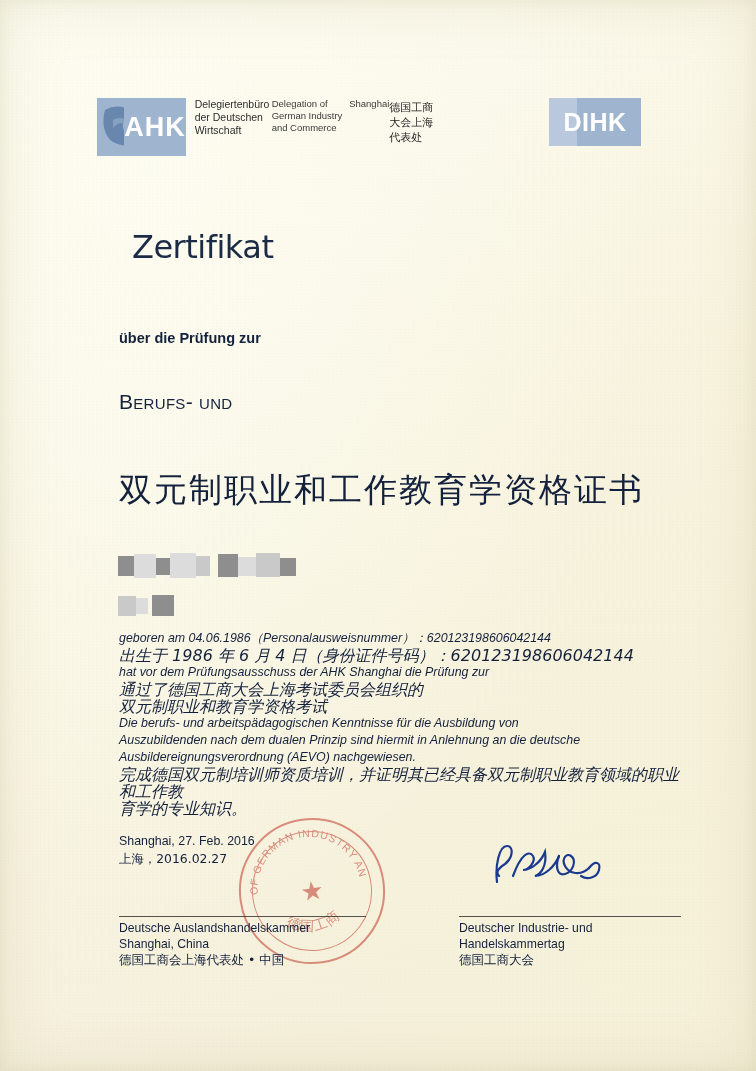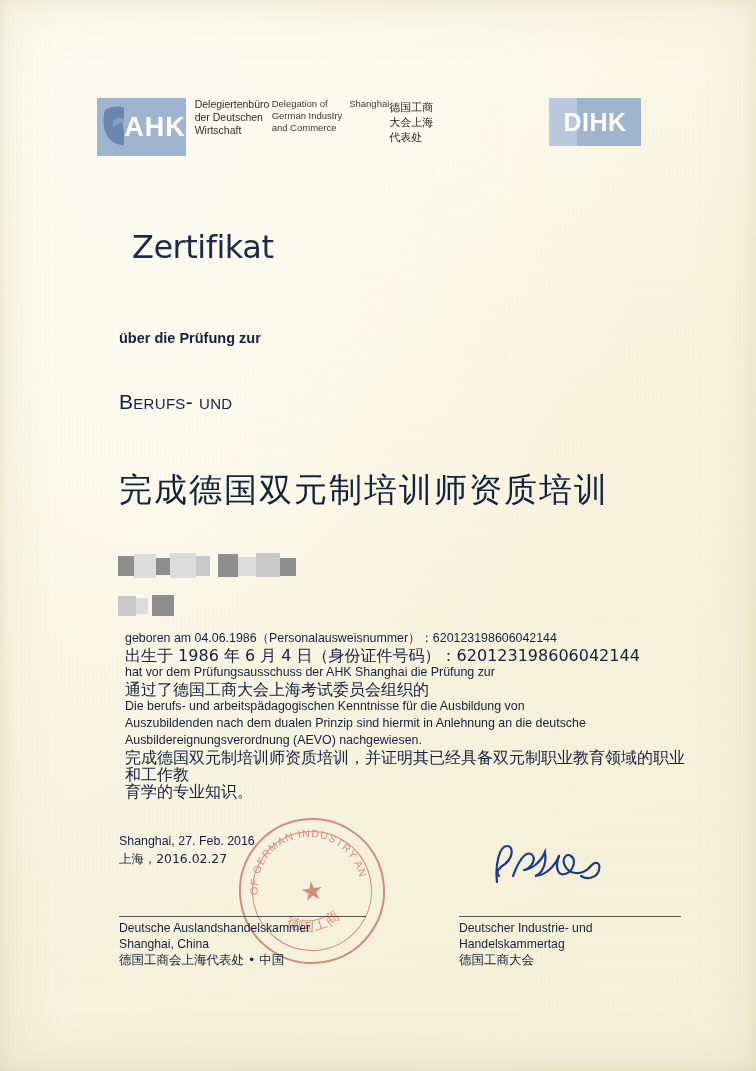--- a/index.html
+++ b/index.html
@@ -281,7 +281,7 @@
   <div class="title">Zertifikat</div>
   <div class="subtitle">über die Prüfung zur</div>
   <div class="qual l1">Berufs- und</div>
-  <div class="qual-cn">完成德国双元制培训师资质培训</div>
+  <div class="qual-cn">双元制职业和工作教育学资格证书</div>
 
   <div class="name-block">
     <div class="redact dark" style="left:0px;   top:6px;  width:16px; height:20px;"></div>

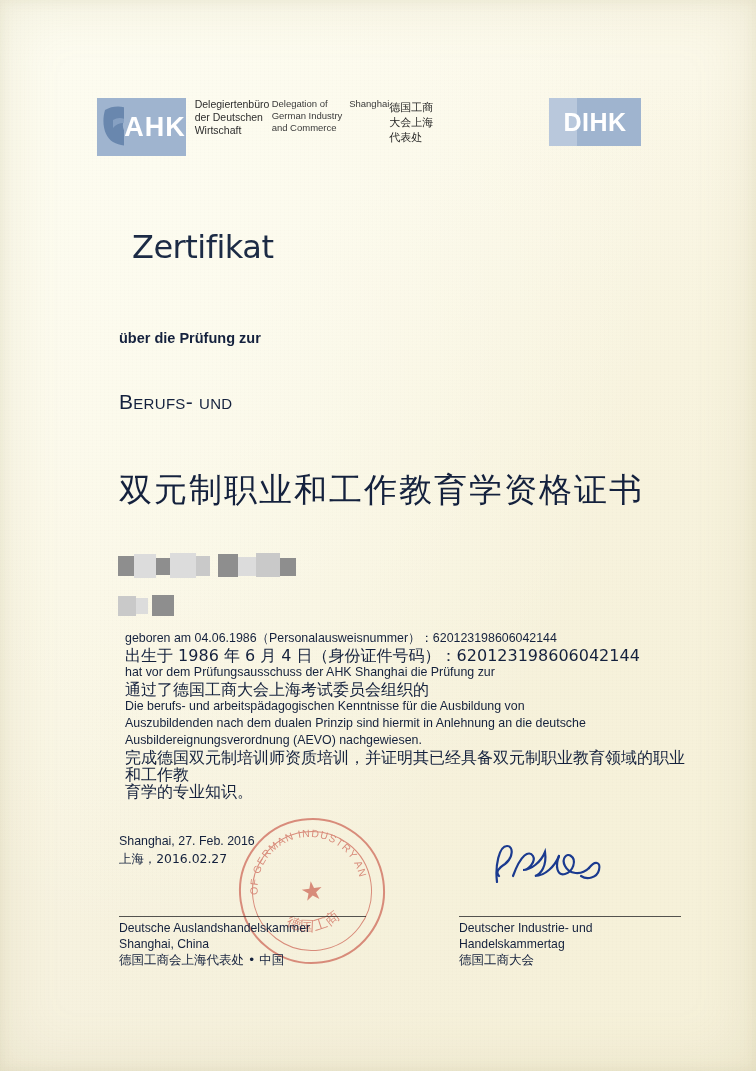--- a/index.html
+++ b/index.html
@@ -163,12 +163,13 @@
   
   .body {
     position: absolute;
-    left: 125px;
+    left: 119px;
     top: 630px;
     width: 560px;
     color: #14213d;
     font-size: 12.4px;
     line-height: 17px;
+    font-style: italic;
   }
   .body .row { white-space: pre-wrap; }
   .body .bold { font-weight: bold; }

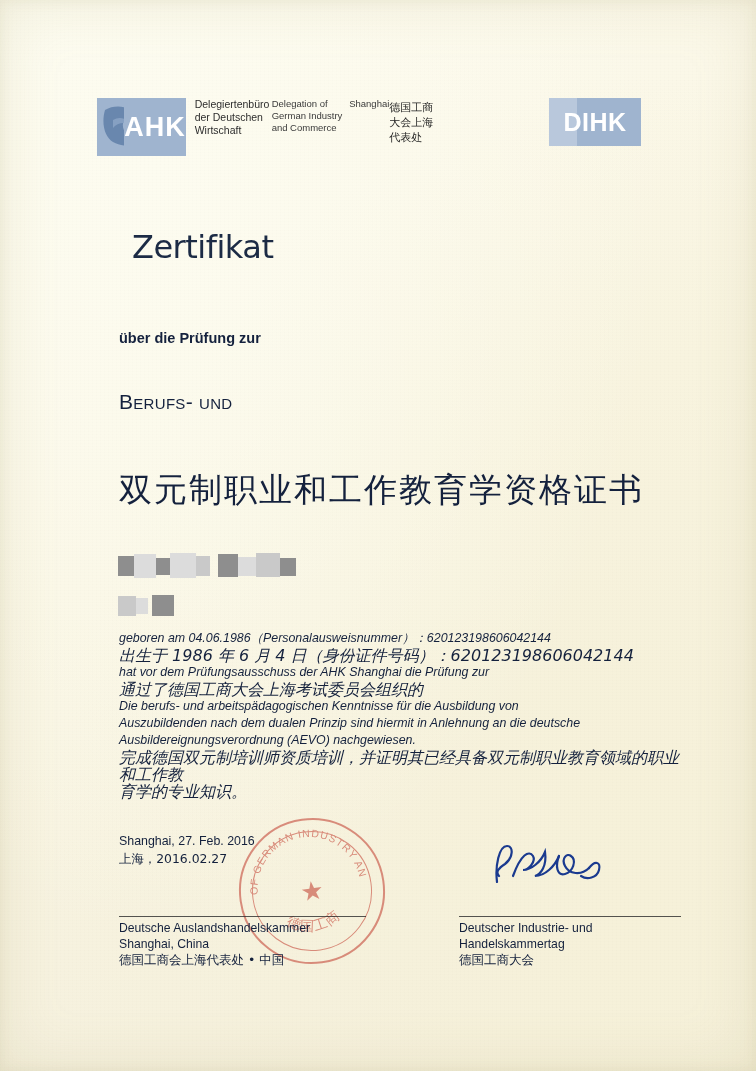--- a/index.html
+++ b/index.html
@@ -304,6 +304,7 @@
     <div class="row cn">出生于 1986 年 6 月 4 日（身份证件号码）：620123198606042144</div>
     <div class="row">hat vor dem Prüfungsausschuss der AHK Shanghai die Prüfung zur</div>
     <div class="row cn">通过了德国工商大会上海考试委员会组织的</div>
+    <div class="row cn">双元制职业和教育学资格考试</div>
     <div class="row">Die berufs- und arbeitspädagogischen Kenntnisse für die Ausbildung von</div>
     <div class="row">Auszubildenden nach dem dualen Prinzip sind hiermit in Anlehnung an die deutsche</div>
     <div class="row">Ausbildereignungsverordnung (AEVO) nachgewiesen.</div>

